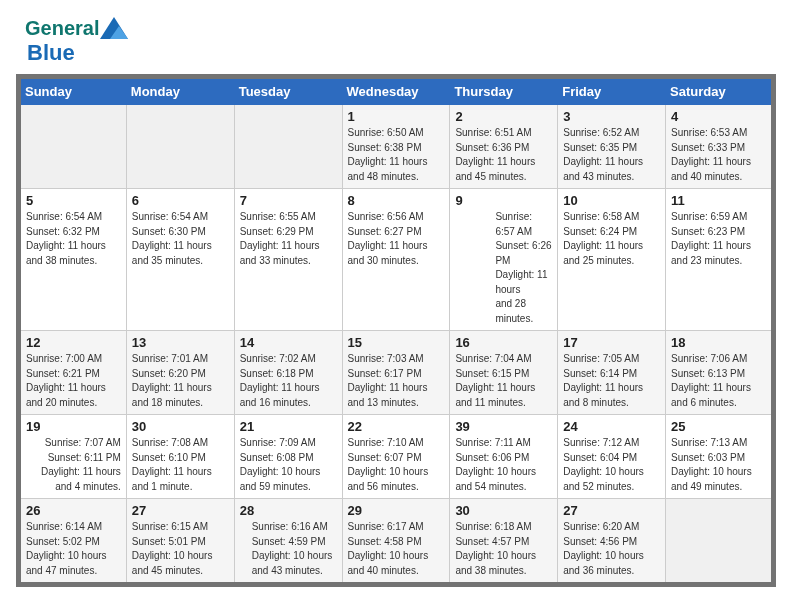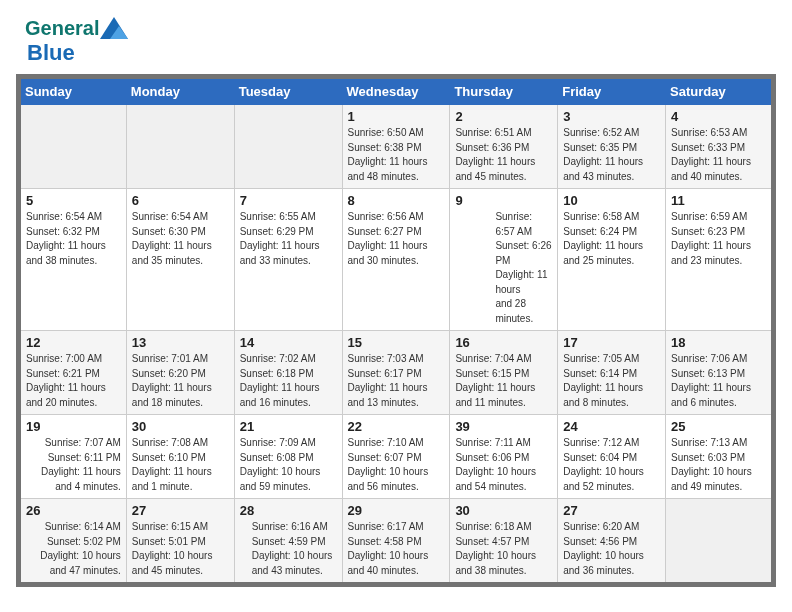--- a/index.html
+++ b/index.html
@@ -303,7 +303,7 @@
       <tr class="row-even">
         <td>
           <span class="day-num">26</span>
-          <div class="day-info" style="white-space: pre-line; text-align: right;">Sunrise: 6:14 AM
+          <div class="day-info" style="white-space: pre-line;">Sunrise: 6:14 AM
 Sunset: 5:02 PM
 Daylight: 10 hours
 and 47 minutes.</div>

